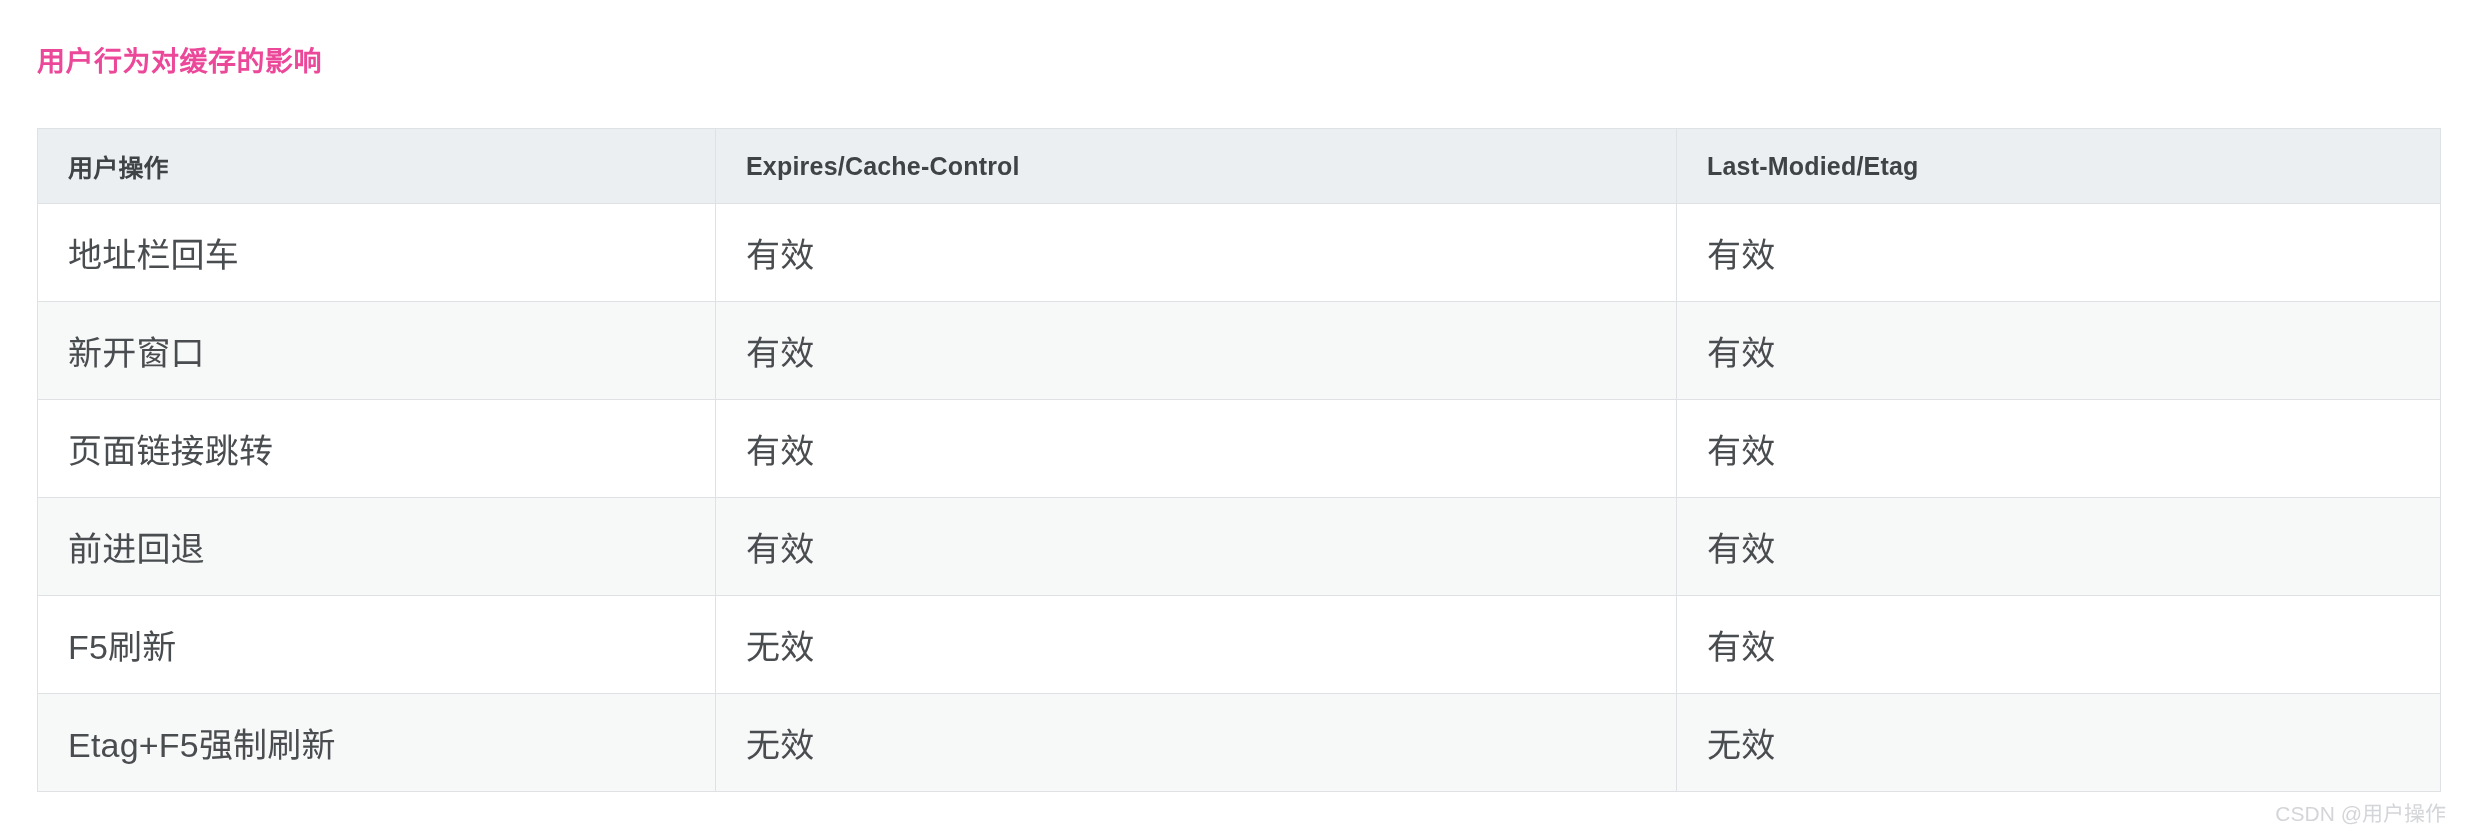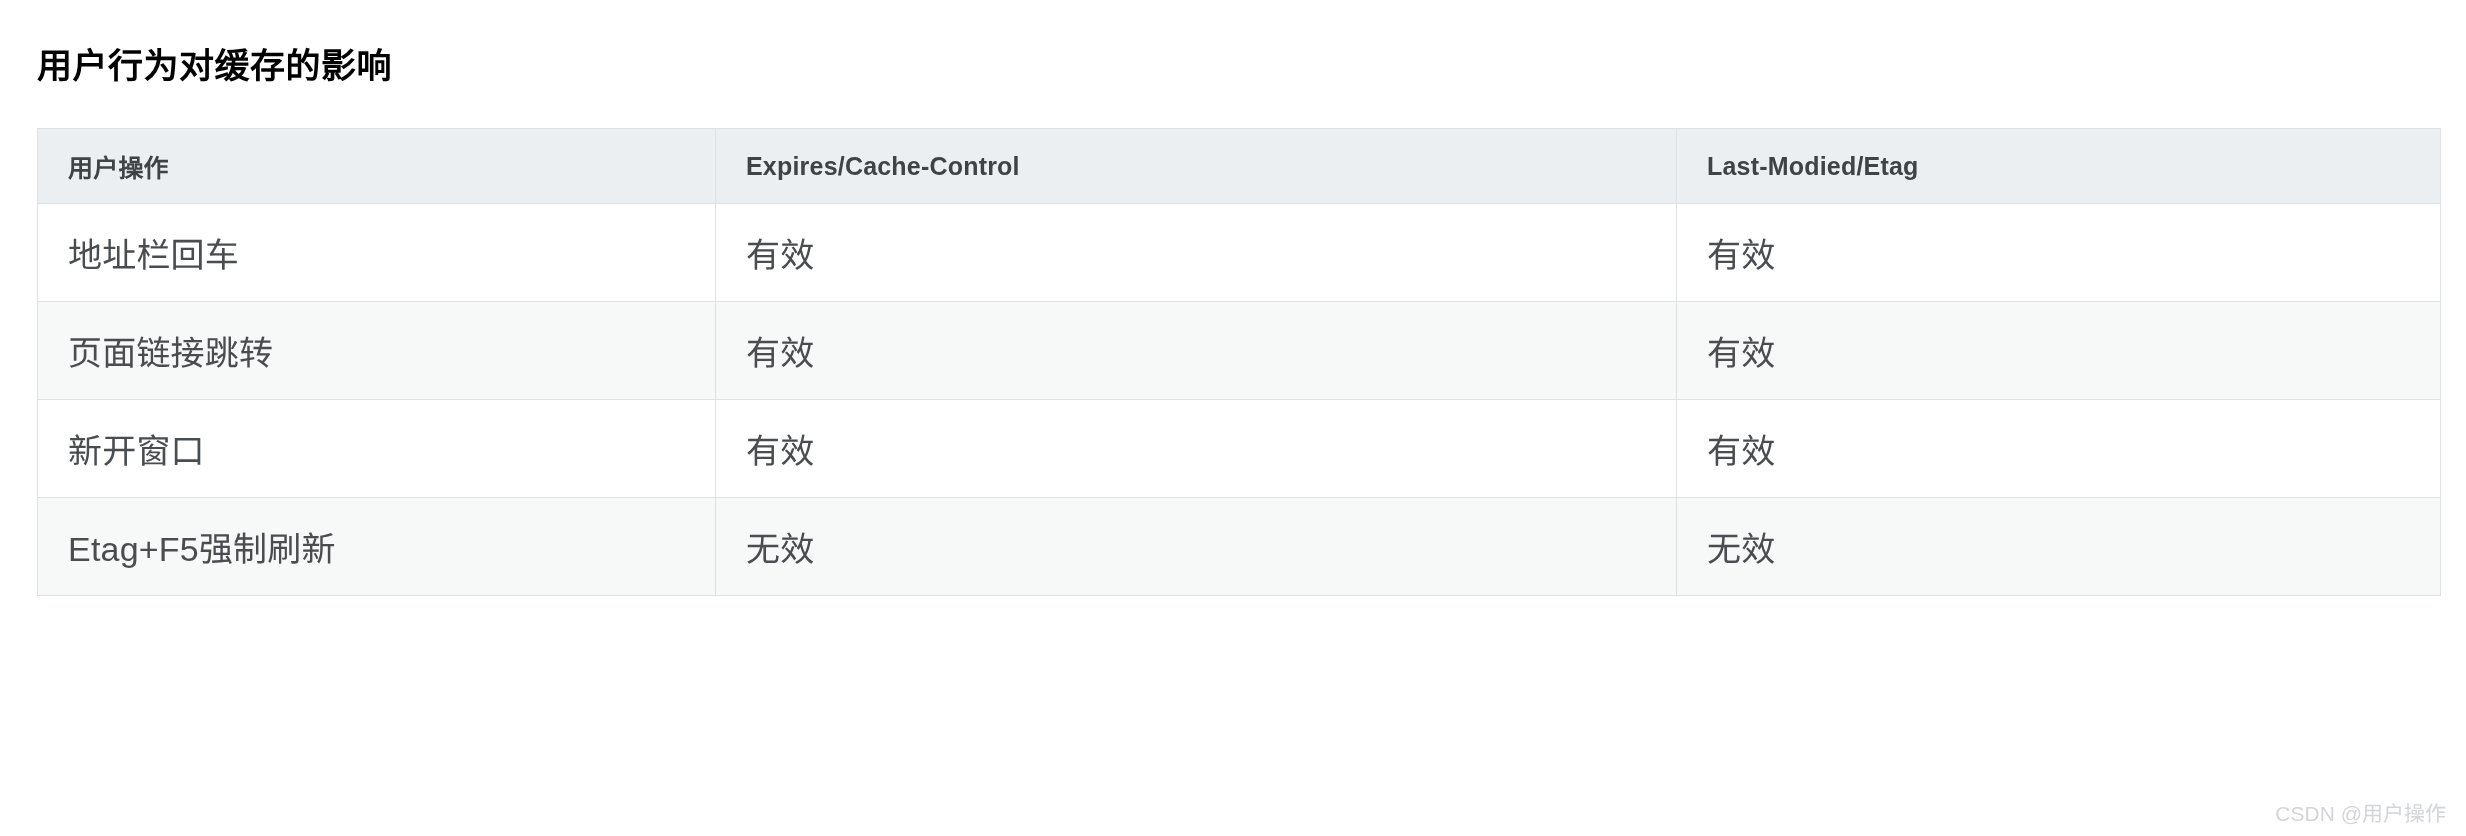--- a/index.html
+++ b/index.html
@@ -22,10 +22,10 @@
     position: absolute;
     left: 37px;
     top: 17px;
-    font-size: 35px;
+    font-size: 28px;
     line-height: 52px;
     font-weight: 700;
-    color: #000000;
+    color: #ec4899;
     letter-spacing: 0.5px;
     white-space: nowrap;
   }

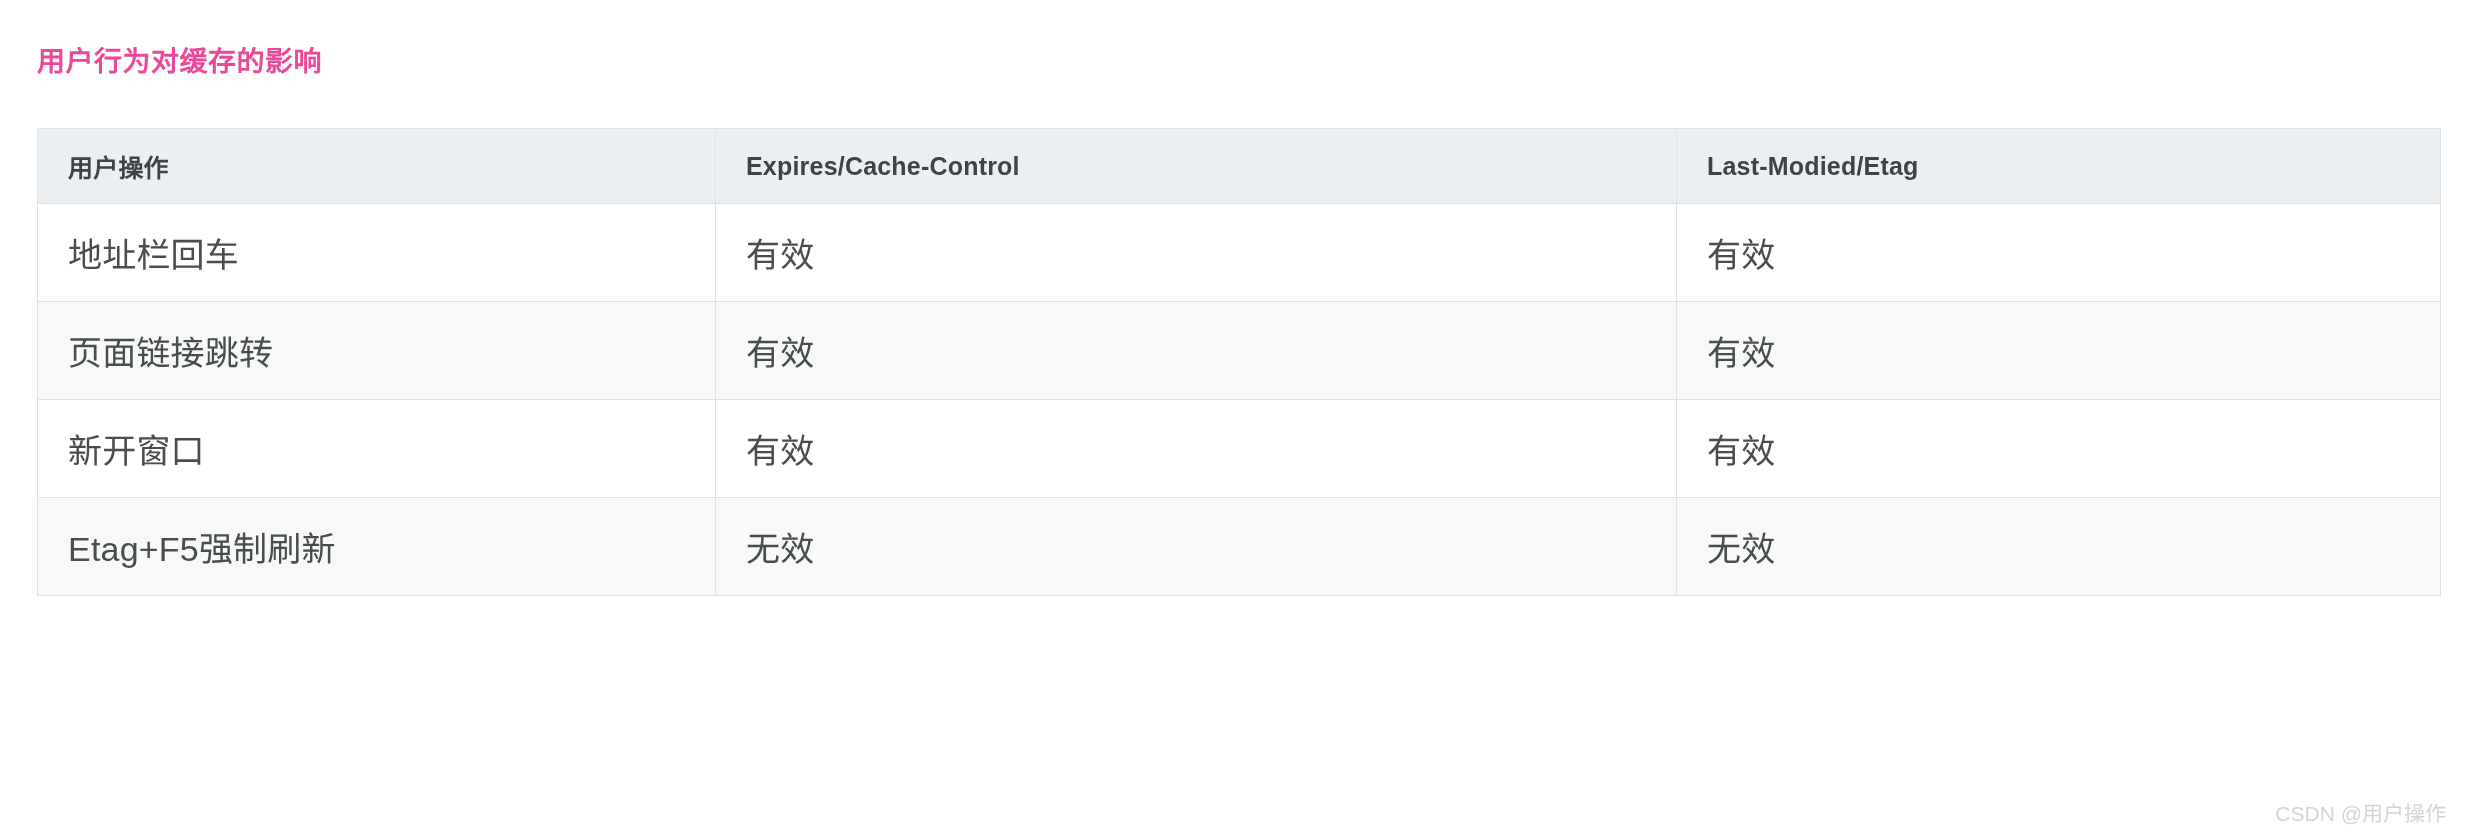--- a/index.html
+++ b/index.html
@@ -114,12 +114,12 @@
         <td>有效</td>
       </tr>
       <tr>
-        <td>页面链接跳转</td>
+        <td>新开窗口</td>
         <td>有效</td>
         <td>有效</td>
       </tr>
       <tr>
-        <td>新开窗口</td>
+        <td>页面链接跳转</td>
         <td>有效</td>
         <td>有效</td>
       </tr>

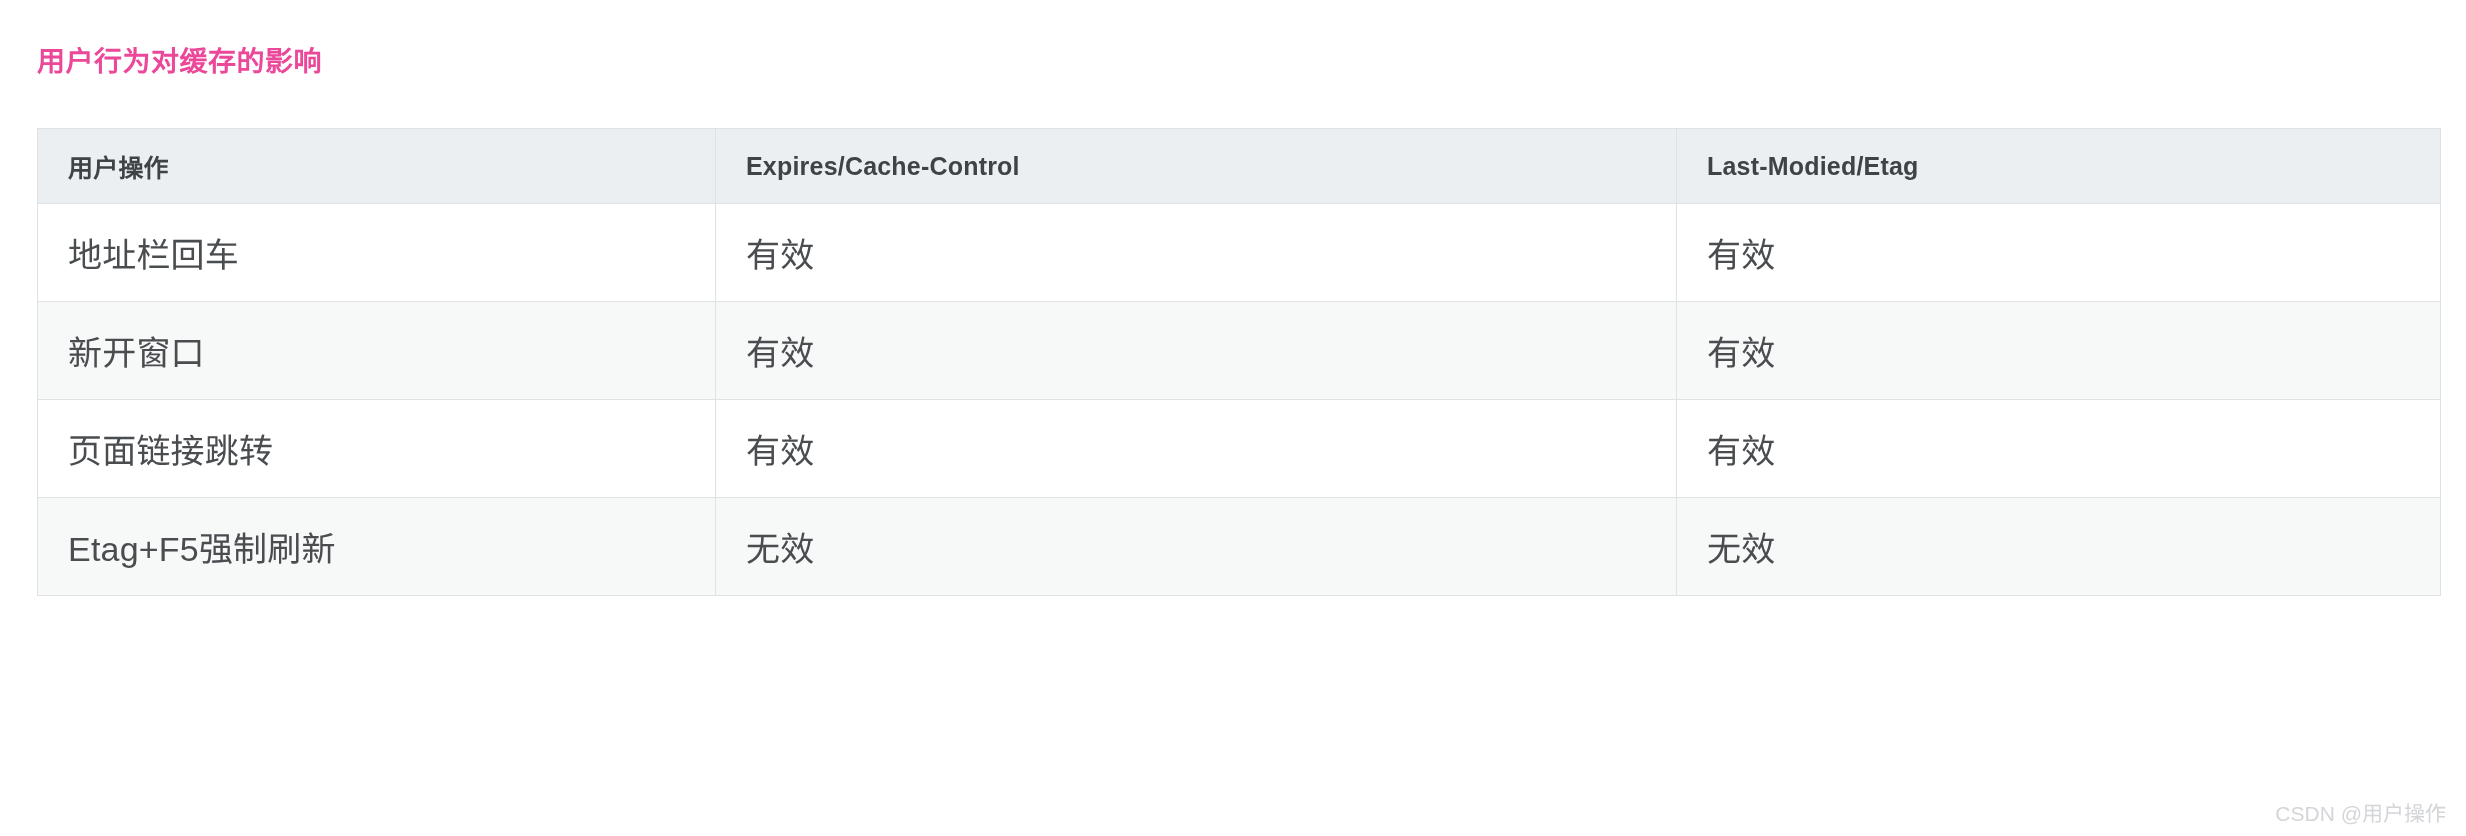--- a/index.html
+++ b/index.html
@@ -124,6 +124,11 @@
         <td>有效</td>
       </tr>
       <tr>
+        <td>前进回退</td>
+        <td>有效</td>
+        <td>有效</td>
+      </tr>
+      <tr>
         <td>Etag+F5强制刷新</td>
         <td>无效</td>
         <td>无效</td>

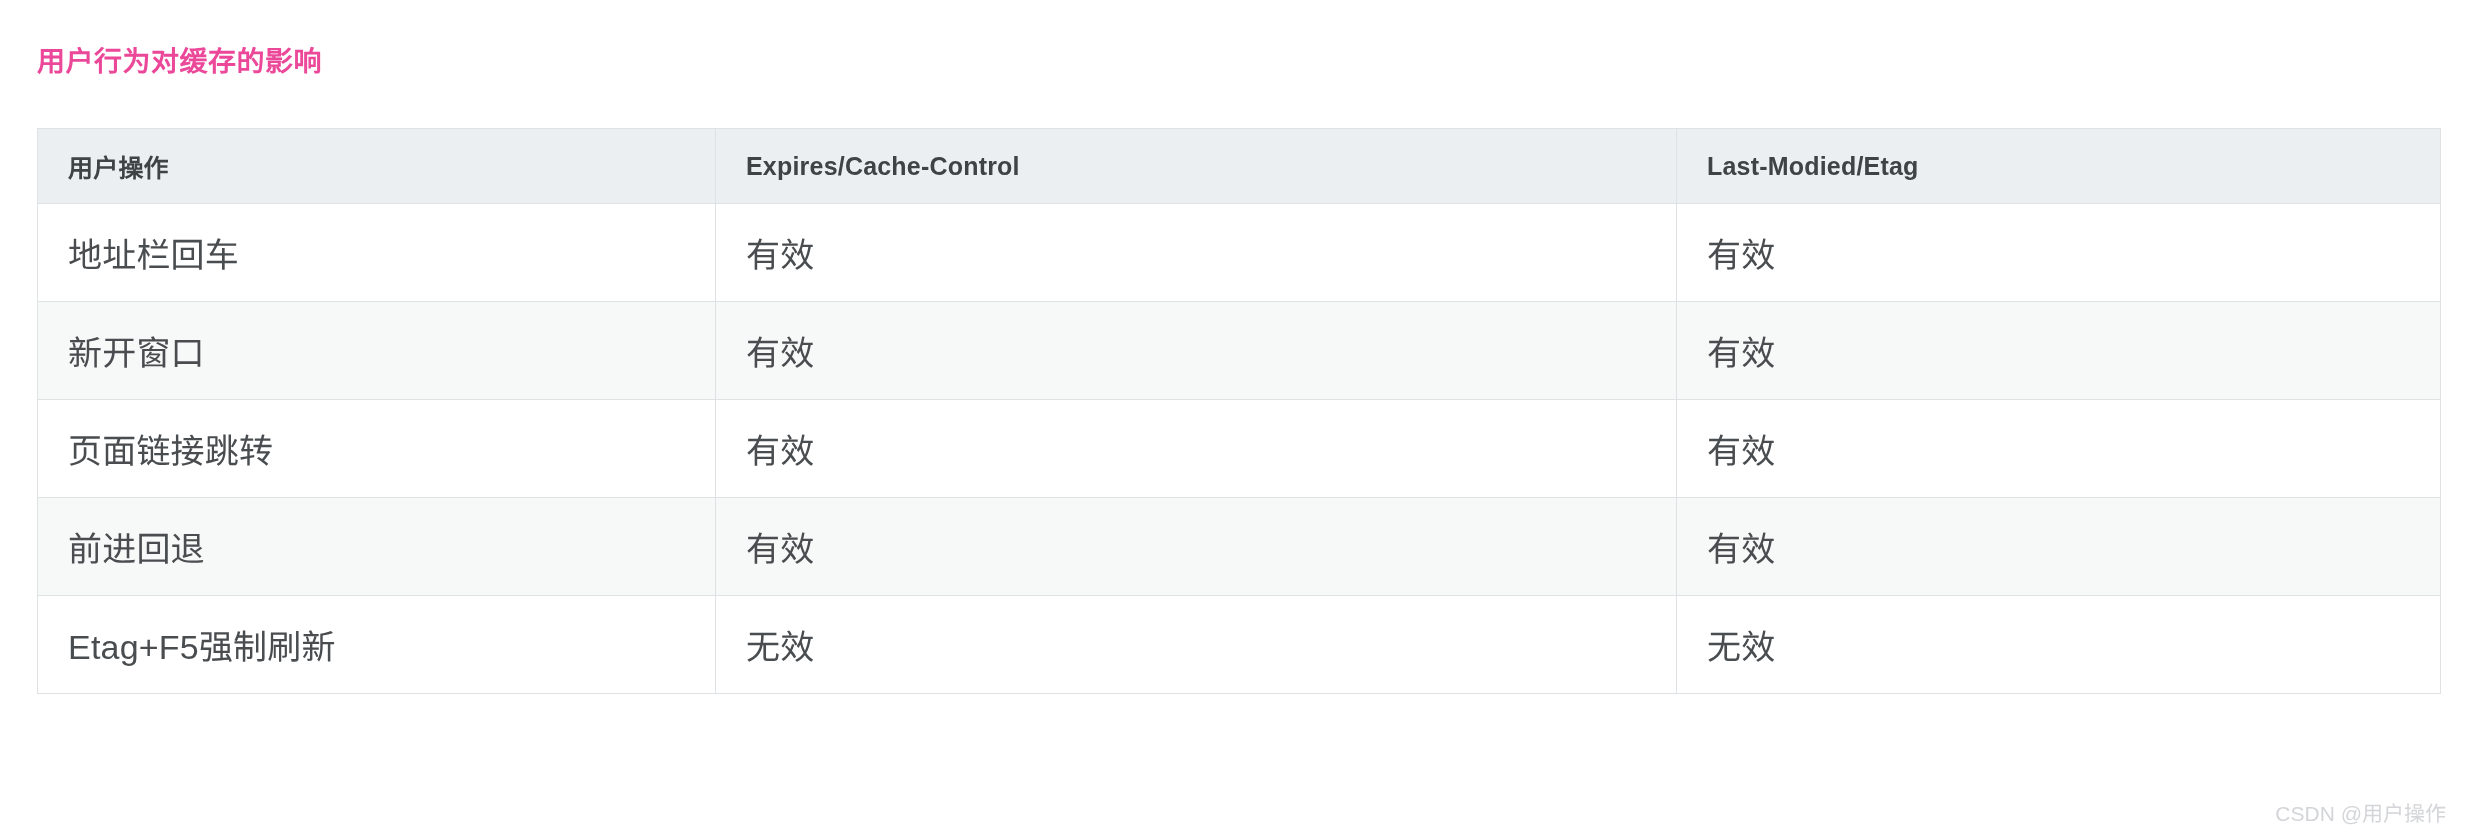--- a/index.html
+++ b/index.html
@@ -129,6 +129,11 @@
         <td>有效</td>
       </tr>
       <tr>
+        <td>F5刷新</td>
+        <td>无效</td>
+        <td>有效</td>
+      </tr>
+      <tr>
         <td>Etag+F5强制刷新</td>
         <td>无效</td>
         <td>无效</td>

